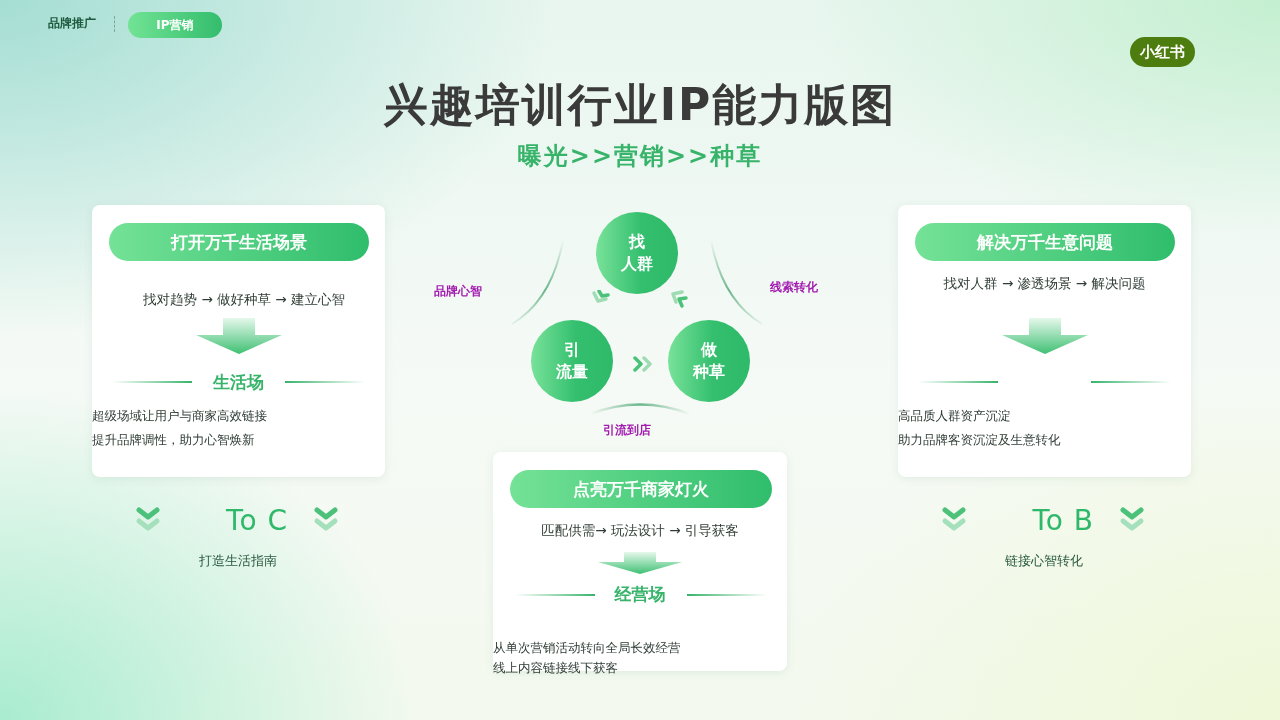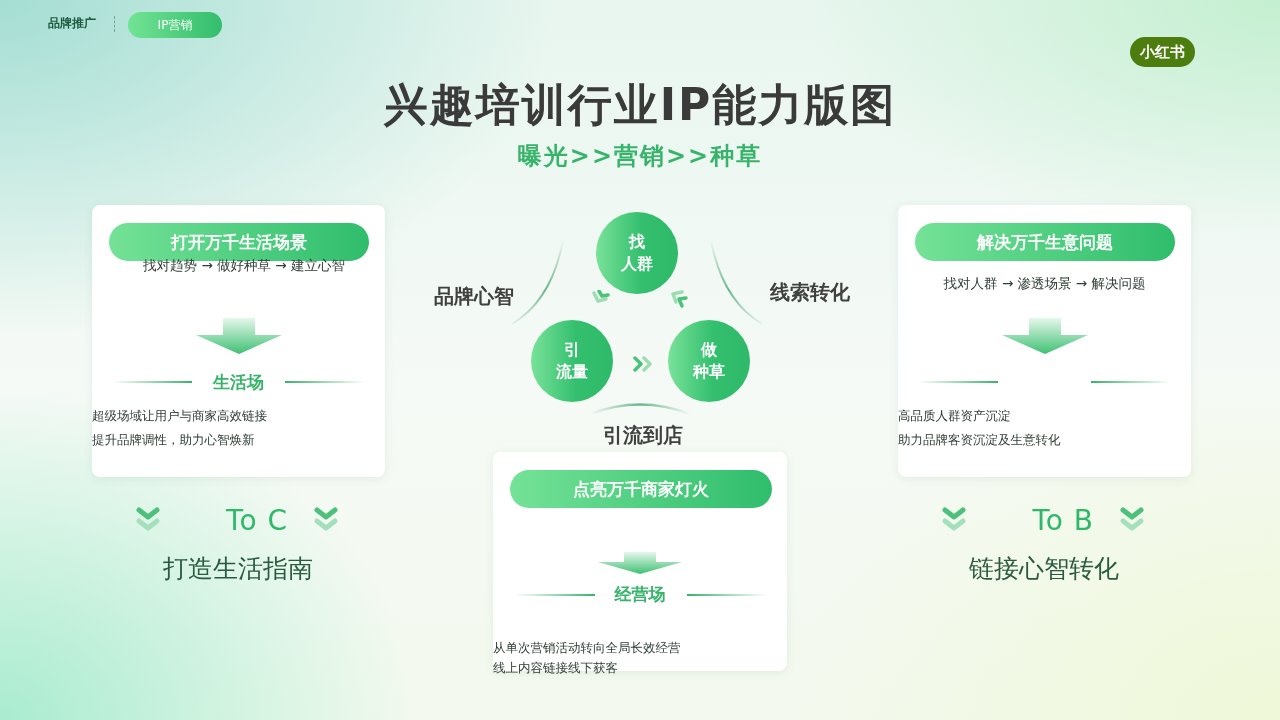--- a/index.html
+++ b/index.html
@@ -22,7 +22,7 @@
   .header-pill {
     left: 128px; top: 12px; width: 94px; height: 26px; border-radius: 13px;
     background: linear-gradient(90deg, #72e394 0%, #33bd6d 100%);
-    color: #fff; font-size: 12px; font-weight: normal; text-align: center; line-height: 26px;
+    color: #fff; font-size: 12px; font-weight: bold; text-align: center; line-height: 26px;
   }
   .logo {
     left: 1130px; top: 37px; width: 65px; height: 30px; border-radius: 15px;

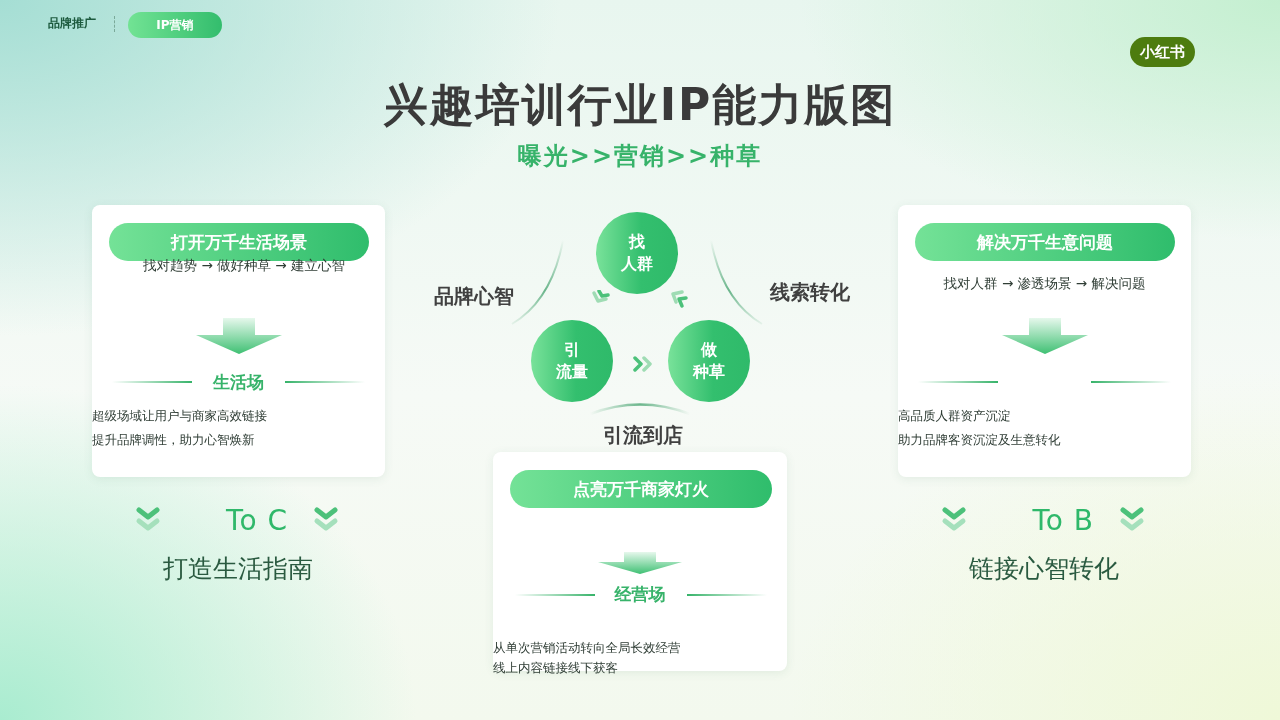--- a/index.html
+++ b/index.html
@@ -84,7 +84,7 @@
 
 <div class="abs card" style="left:92px; top:205px; width:293px; height:272px;">
   <div class="card-pill" style="left:17px; top:18px; width:260px;">打开万千生活场景</div>
-  <div class="card-flow" style="top:52px;padding-left:11px;">找对趋势 → 做好种草 → 建立心智</div>
+  <div class="card-flow" style="top:86px;padding-left:11px;">找对趋势 → 做好种草 → 建立心智</div>
   <svg class="down-arrow" style="left:104px; top:113px;" width="86" height="36" viewBox="0 0 86 36">
     <defs>
       <linearGradient id="ga1" x1="0" y1="0" x2="0" y2="1">

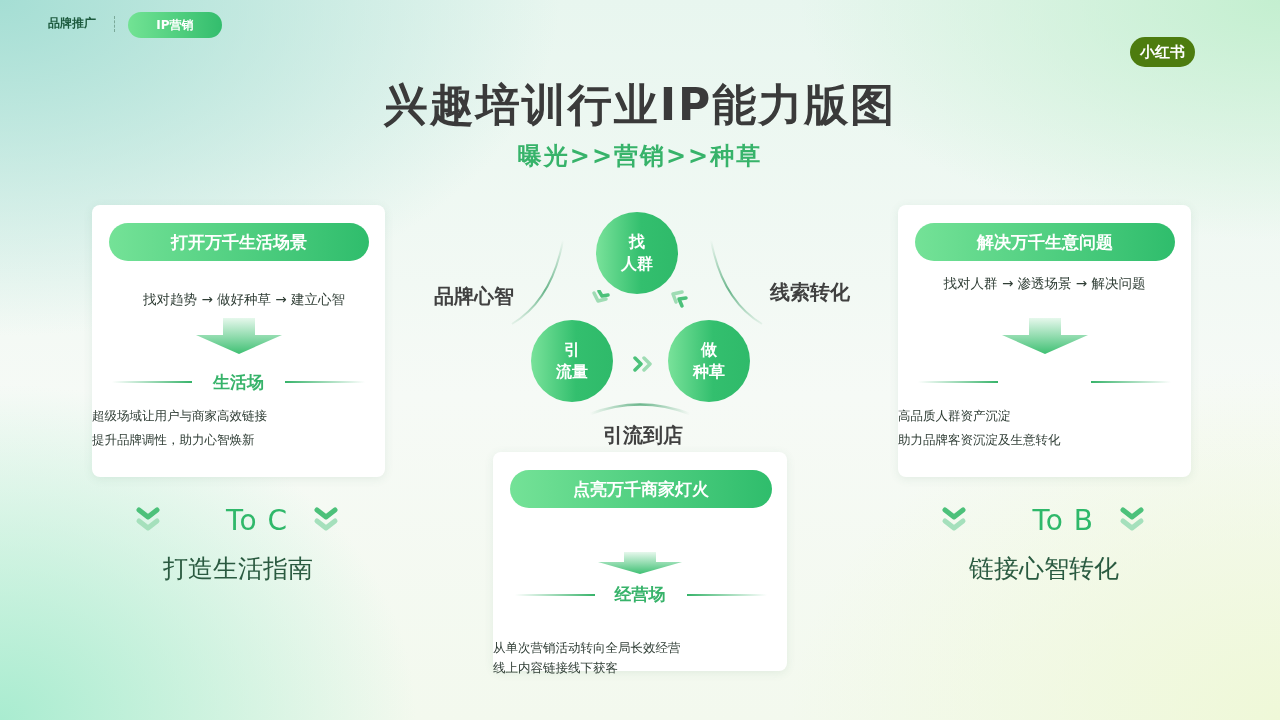--- a/index.html
+++ b/index.html
@@ -69,7 +69,7 @@
     color: #fff; font-size: 16px; font-weight: bold; text-align: center;
     display: flex; flex-direction: column; justify-content: center; align-items: center; line-height: 22px;
   }
-  .side-label { position: absolute; font-size: 20px; font-weight: bold; color: #404040; }
+  .side-label { position: absolute; font-size: 12px; font-weight: bold; color: #a21caf; }
 </style>
 </head>
 <body>

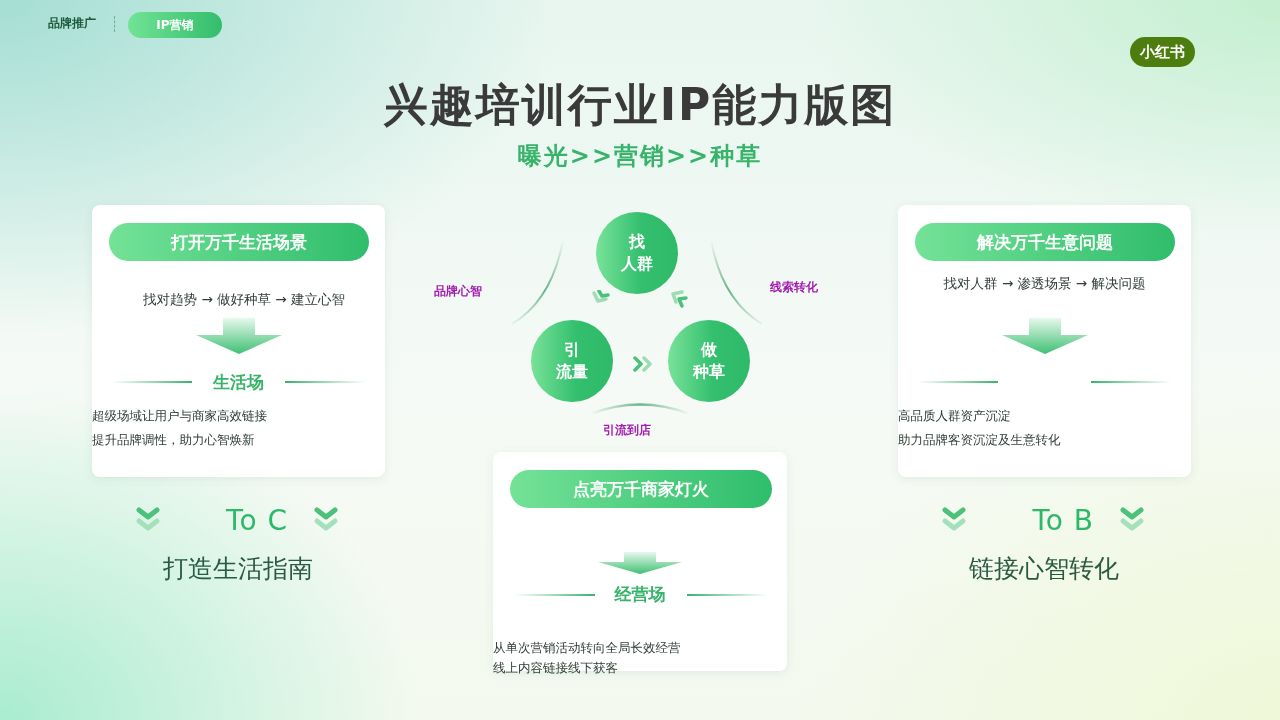--- a/index.html
+++ b/index.html
@@ -121,6 +121,7 @@
 
 <div class="abs card" style="left:493px; top:452px; width:294px; height:219px;">
   <div class="card-pill" style="left:17px; top:18px; width:262px;">点亮万千商家灯火</div>
+  <div class="card-flow" style="top:70px;">匹配供需→ 玩法设计 → 引导获客</div>
   <svg class="down-arrow" style="left:105px; top:100px;" width="84" height="22" viewBox="0 0 84 22">
     <defs>
       <linearGradient id="ga3" x1="0" y1="0" x2="0" y2="1">

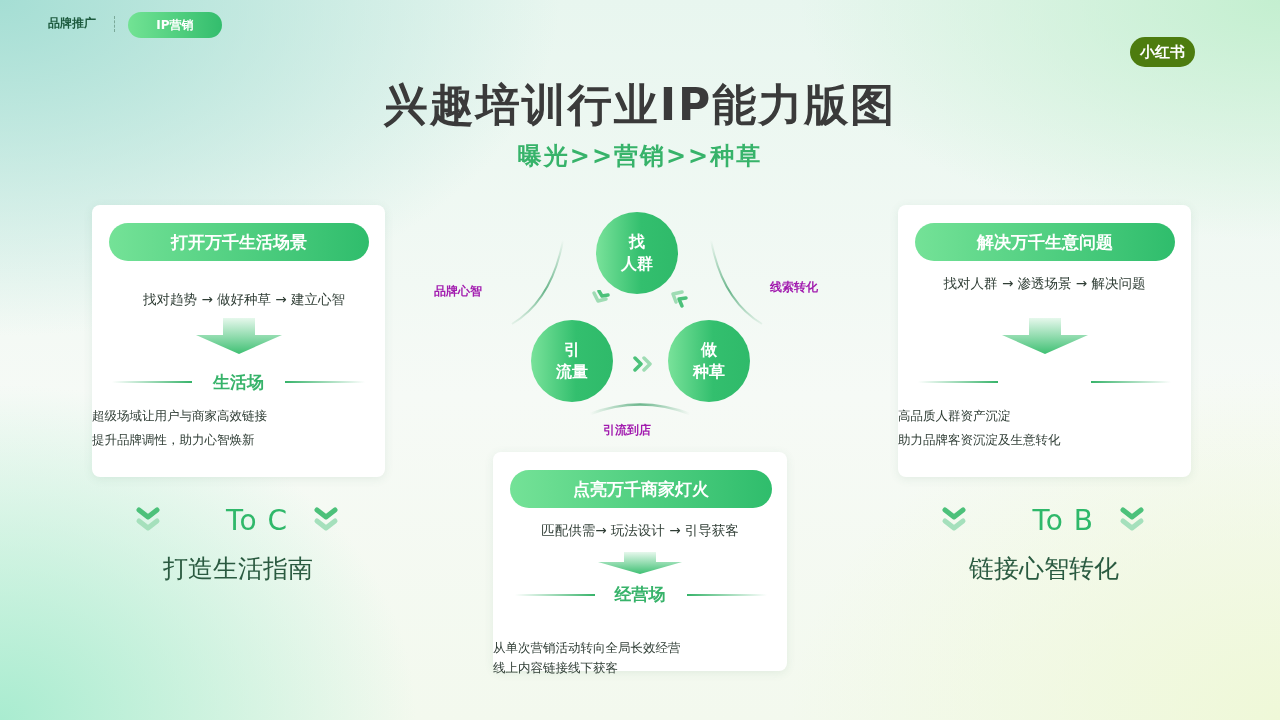--- a/index.html
+++ b/index.html
@@ -59,7 +59,7 @@
 
   
   .to-label { position: absolute; font-size: 28px; color: #2fb86a; text-align: right; letter-spacing: 1px; }
-  .to-sub { position: absolute; font-size: 25px; color: #2a5a40; text-align: center; font-family: Liberation Mono, monospace; }
+  .to-sub { position: absolute; font-size: 13px; color: #2a5a40; text-align: center; font-family: Liberation Mono, monospace; }
   .chev { position: absolute; width: 26px; height: 30px; }
 
   

